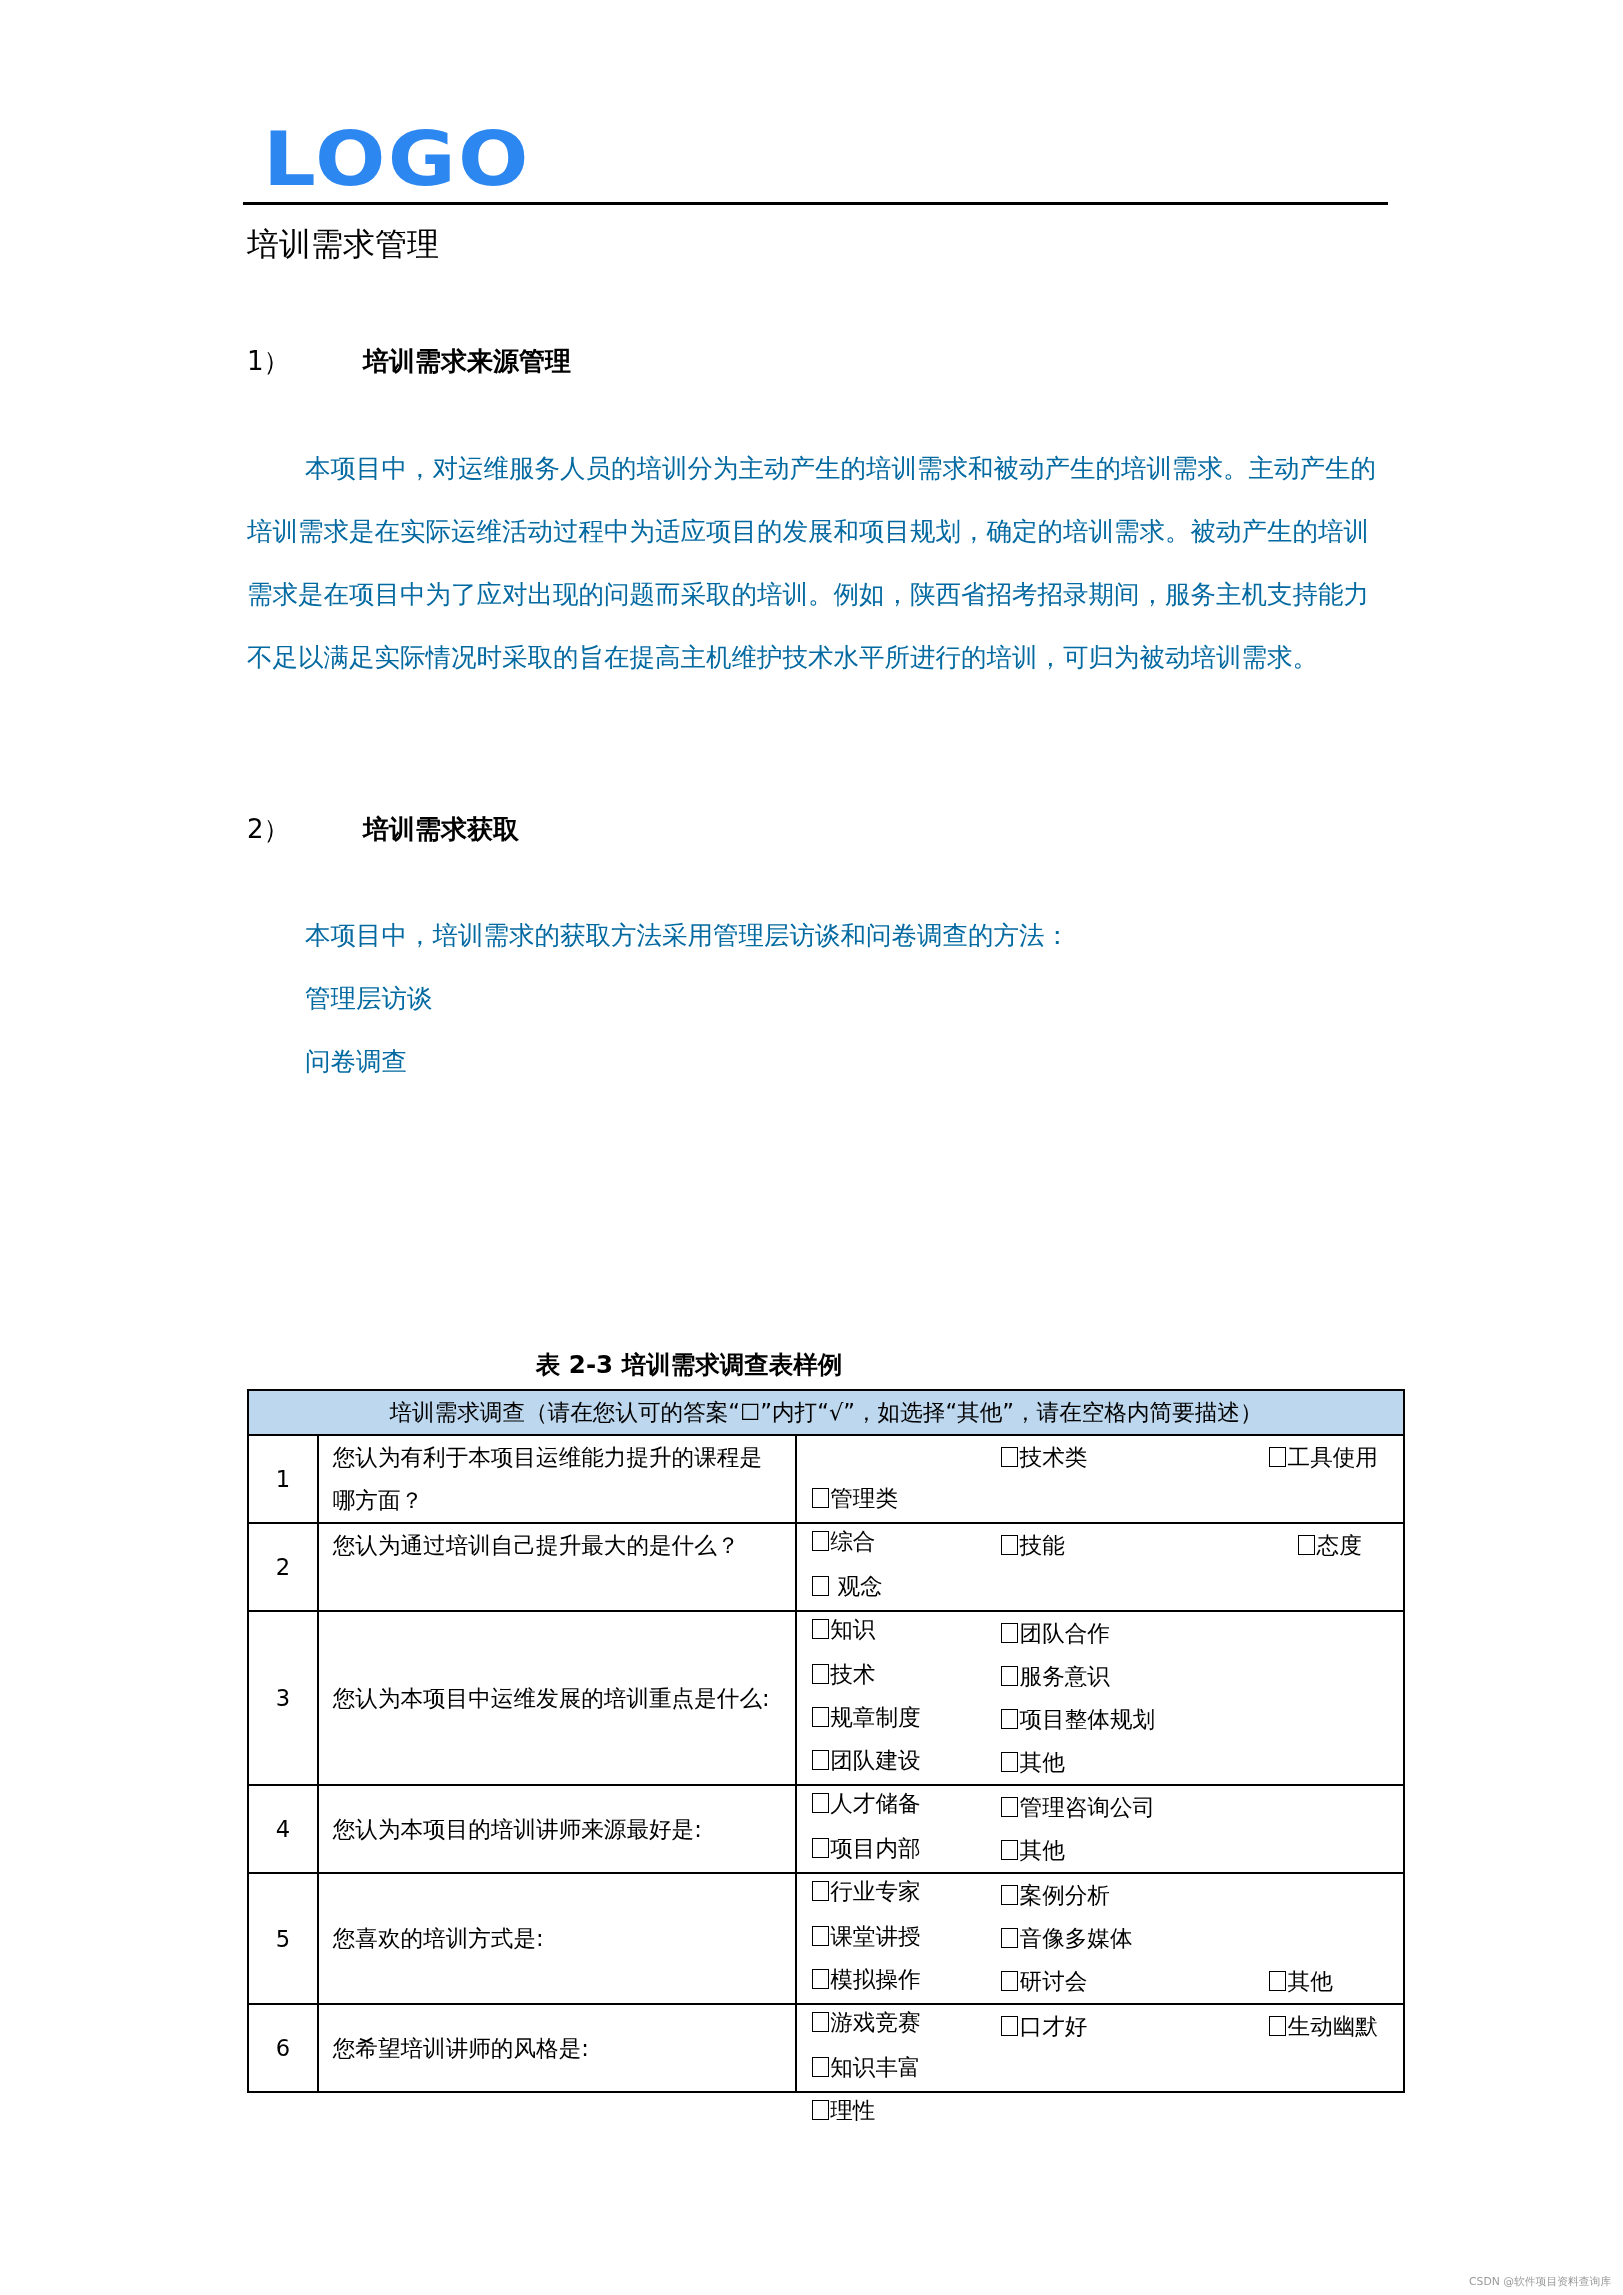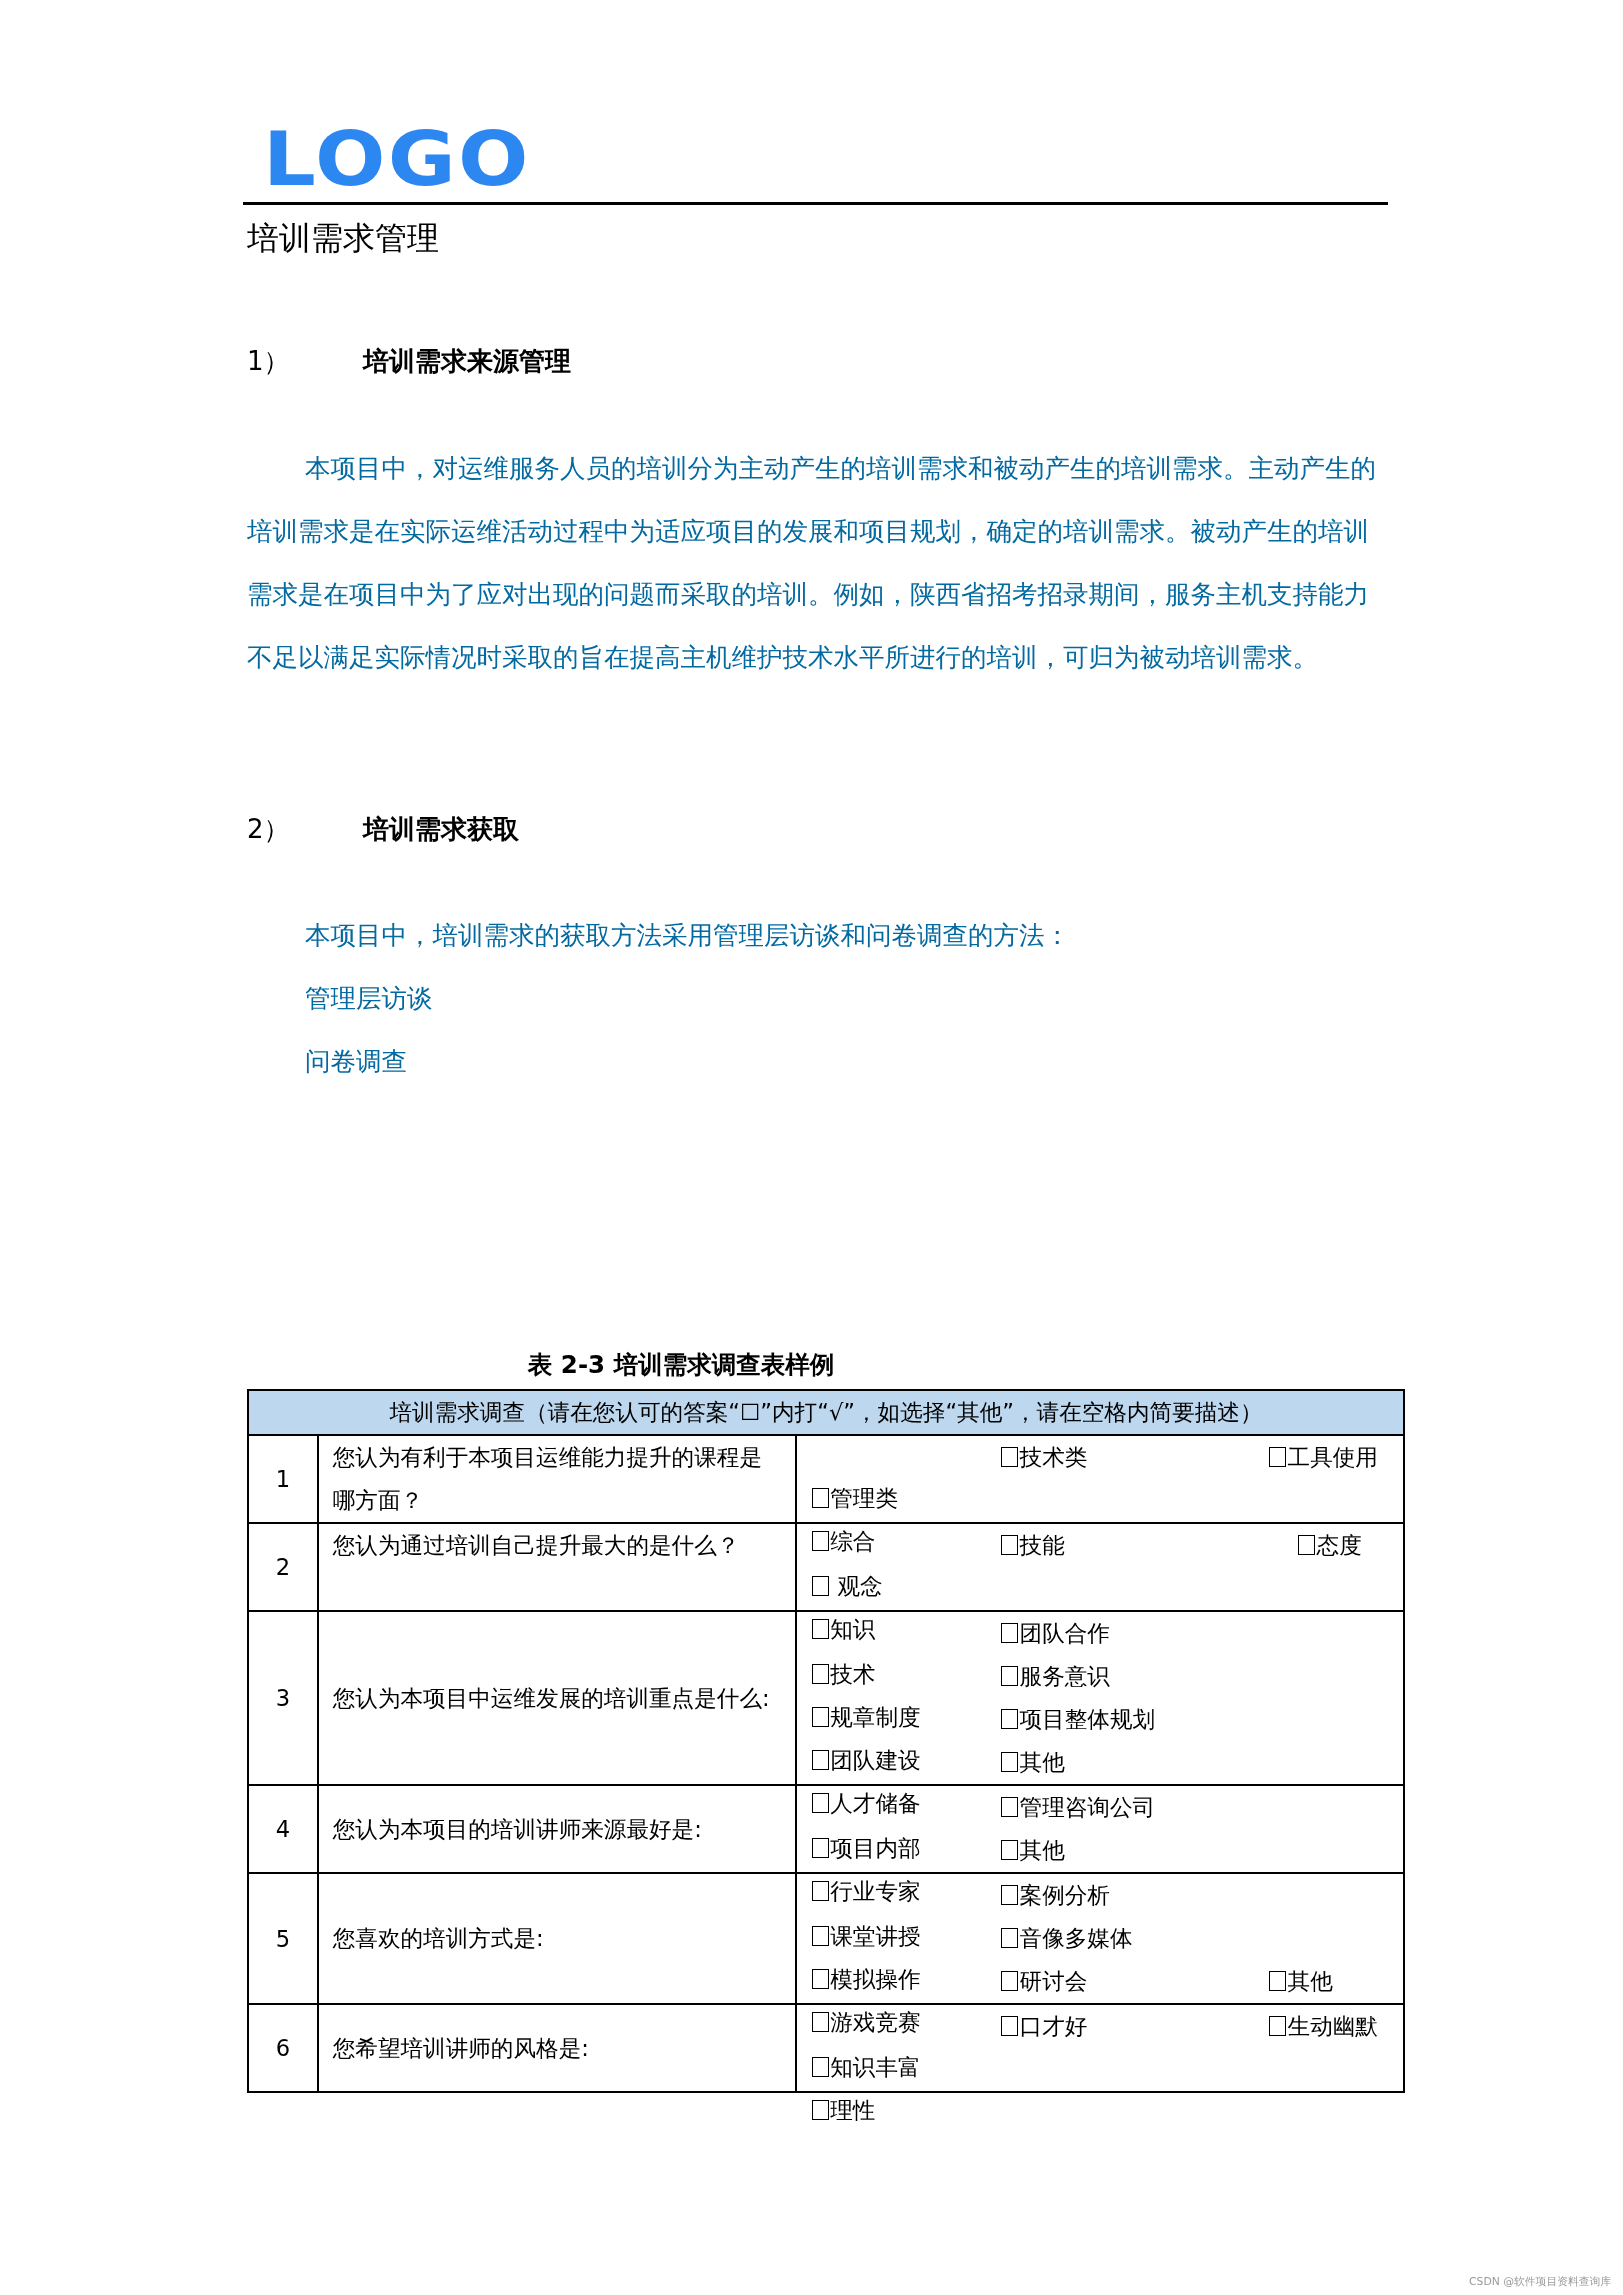--- a/index.html
+++ b/index.html
@@ -10,7 +10,7 @@
           font-weight: bold; font-size: 74px; line-height: 61px; letter-spacing: 2px;
           transform: scaleX(1.12); transform-origin: left top; }
   .rule { left: 243px; top: 202px; width: 1145px; height: 2.5px; background: #000; }
-  .doc-title { left: 247px; top: 214px; font-size: 32px; line-height: 49px; }
+  .doc-title { left: 247px; top: 220px; font-size: 32px; line-height: 49px; }
   .h2 { font-size: 26px; font-weight: bold; line-height: 39px; }
   .h2 .num { display: inline-block; width: 116px; font-weight: normal; }
   .para { left: 247px; width: 1129px; font-family: "DejaVu Serif", "Liberation Serif", serif;

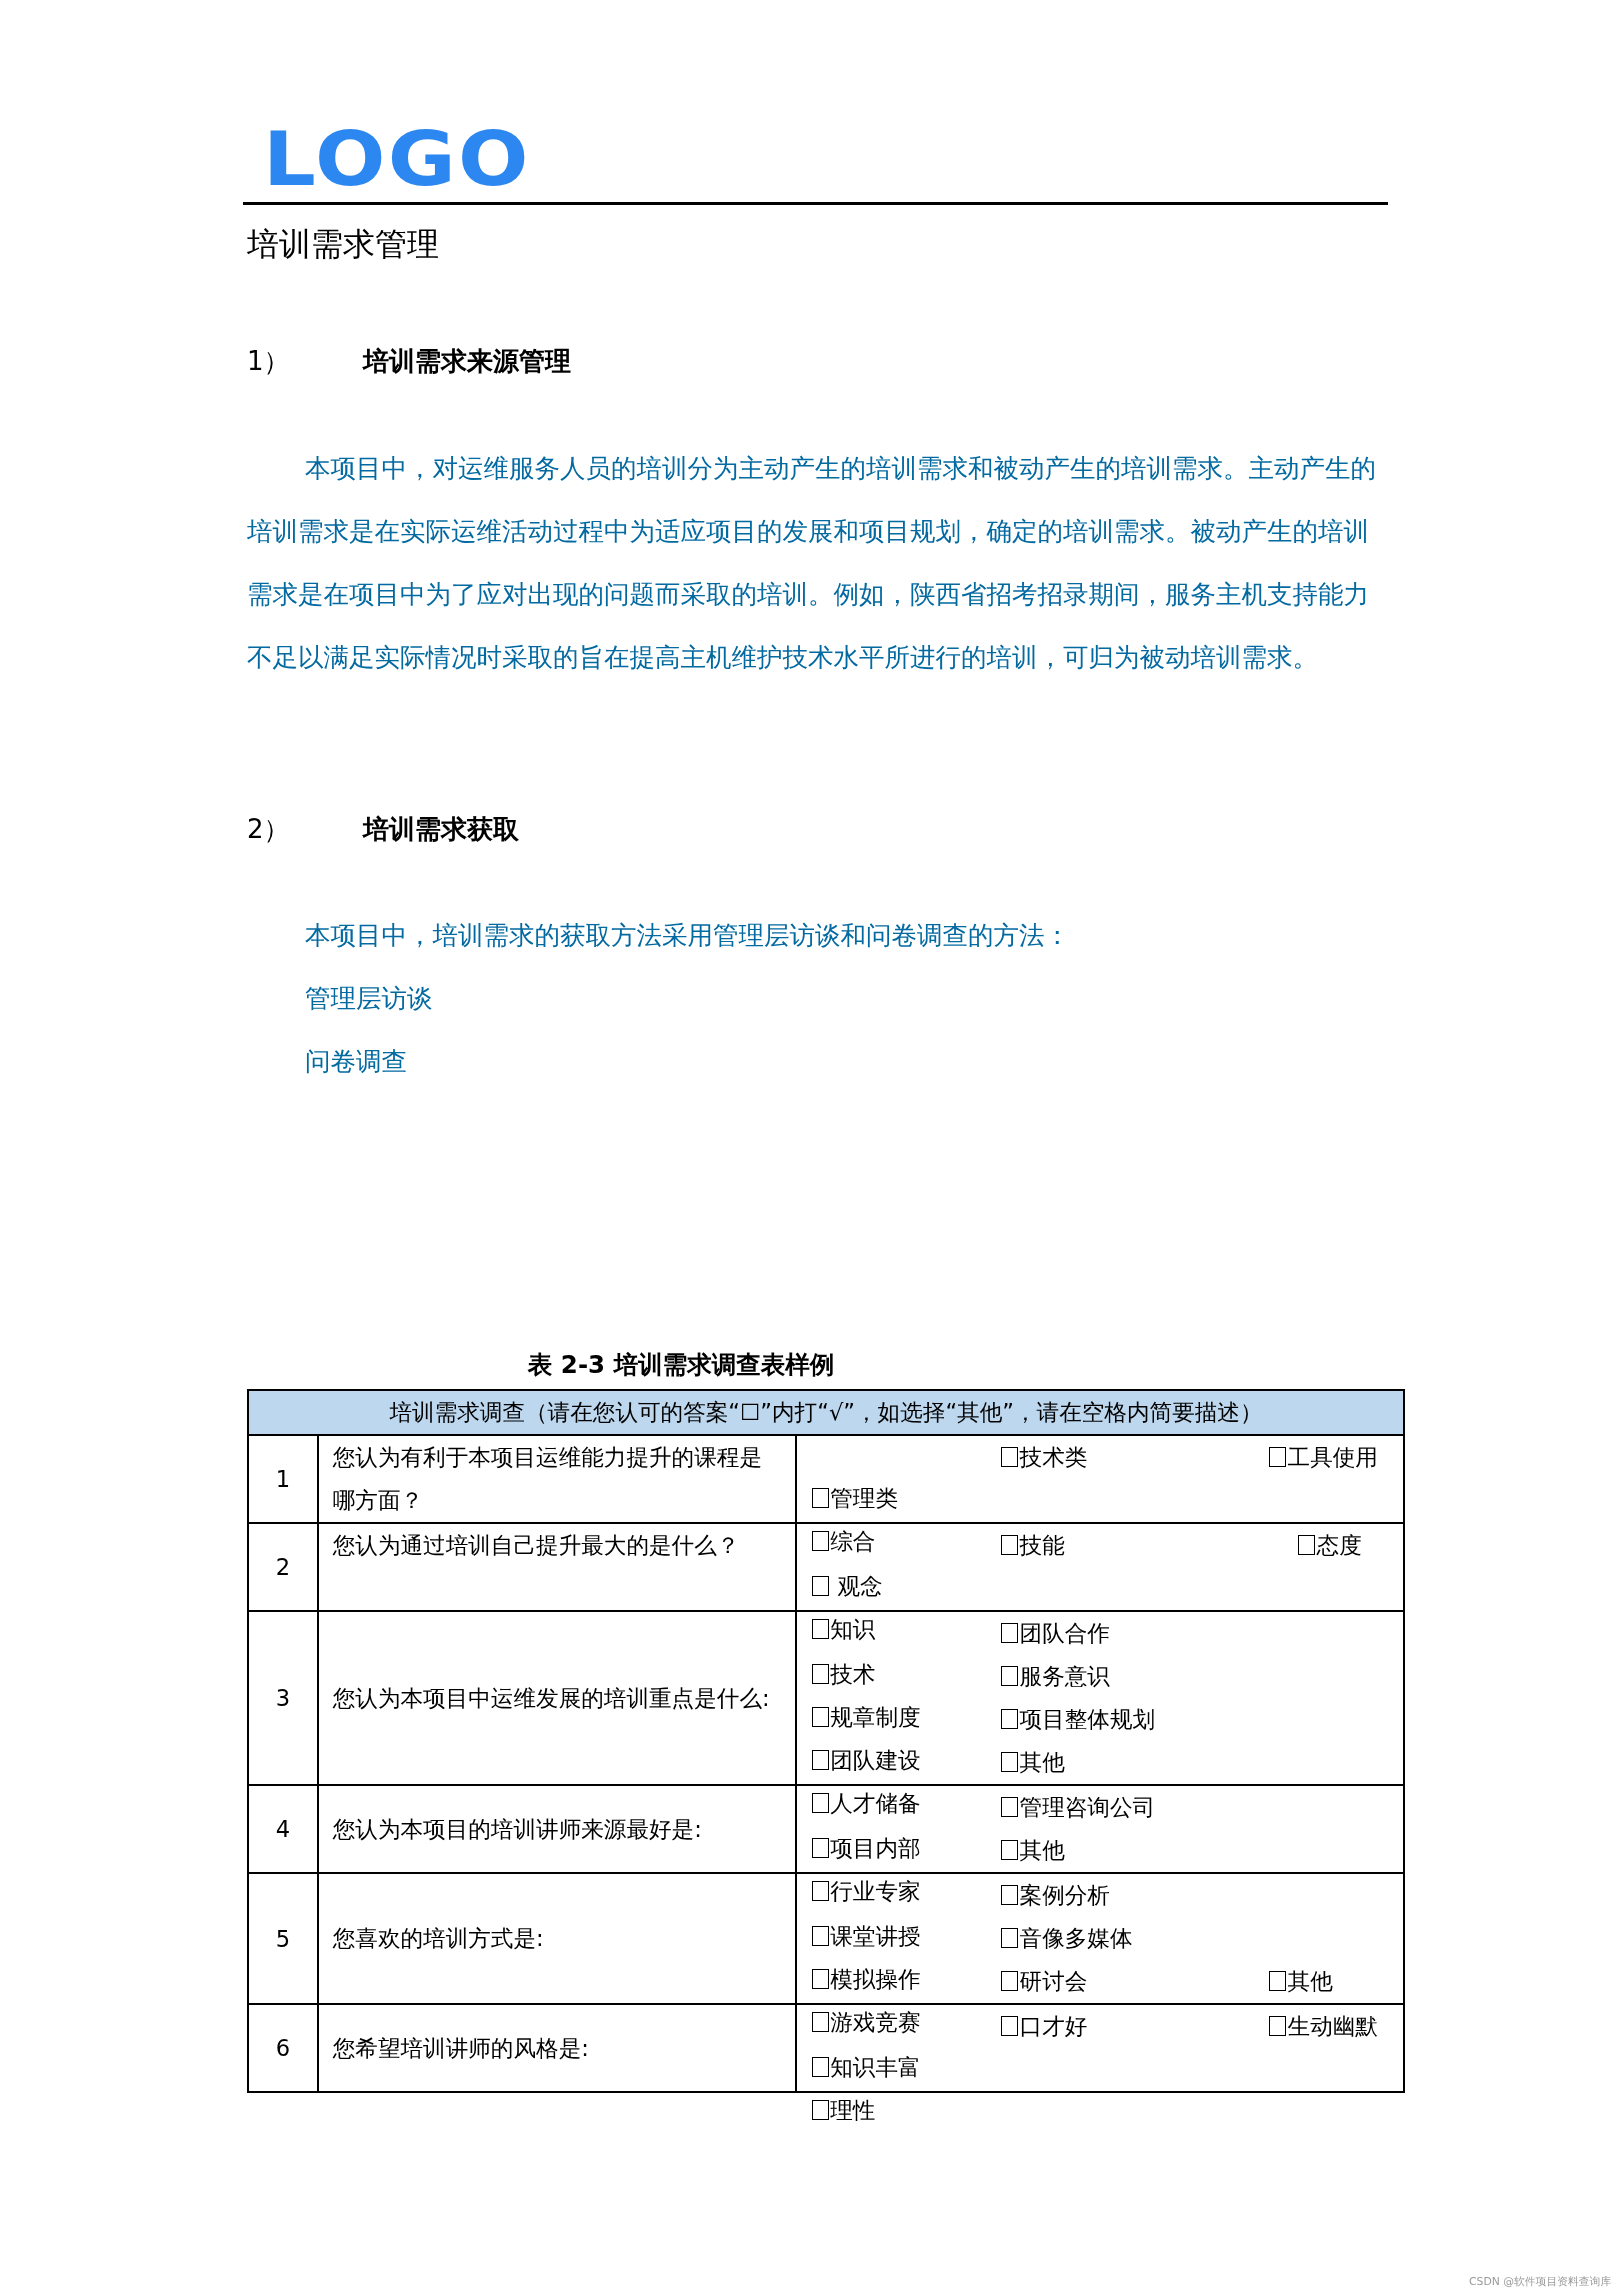--- a/index.html
+++ b/index.html
@@ -16,7 +16,7 @@
   .para { left: 247px; width: 1129px; font-family: "DejaVu Serif", "Liberation Serif", serif;
           font-size: 25.5px; line-height: 63px; color: #0369a1; }
   .para p { margin: 0; text-indent: 58px; }
-  .caption { left: 0; width: 1362px; text-align: center; top: 1345px; font-size: 24.5px;
+  .caption { left: 8px; width: 1362px; text-align: center; top: 1345px; font-size: 24.5px;
              font-weight: bold; line-height: 39px; }
   table.survey { position: absolute; left: 247px; top: 1389px; width: 1158px;
                  border-collapse: collapse; font-size: 22.6px; }

